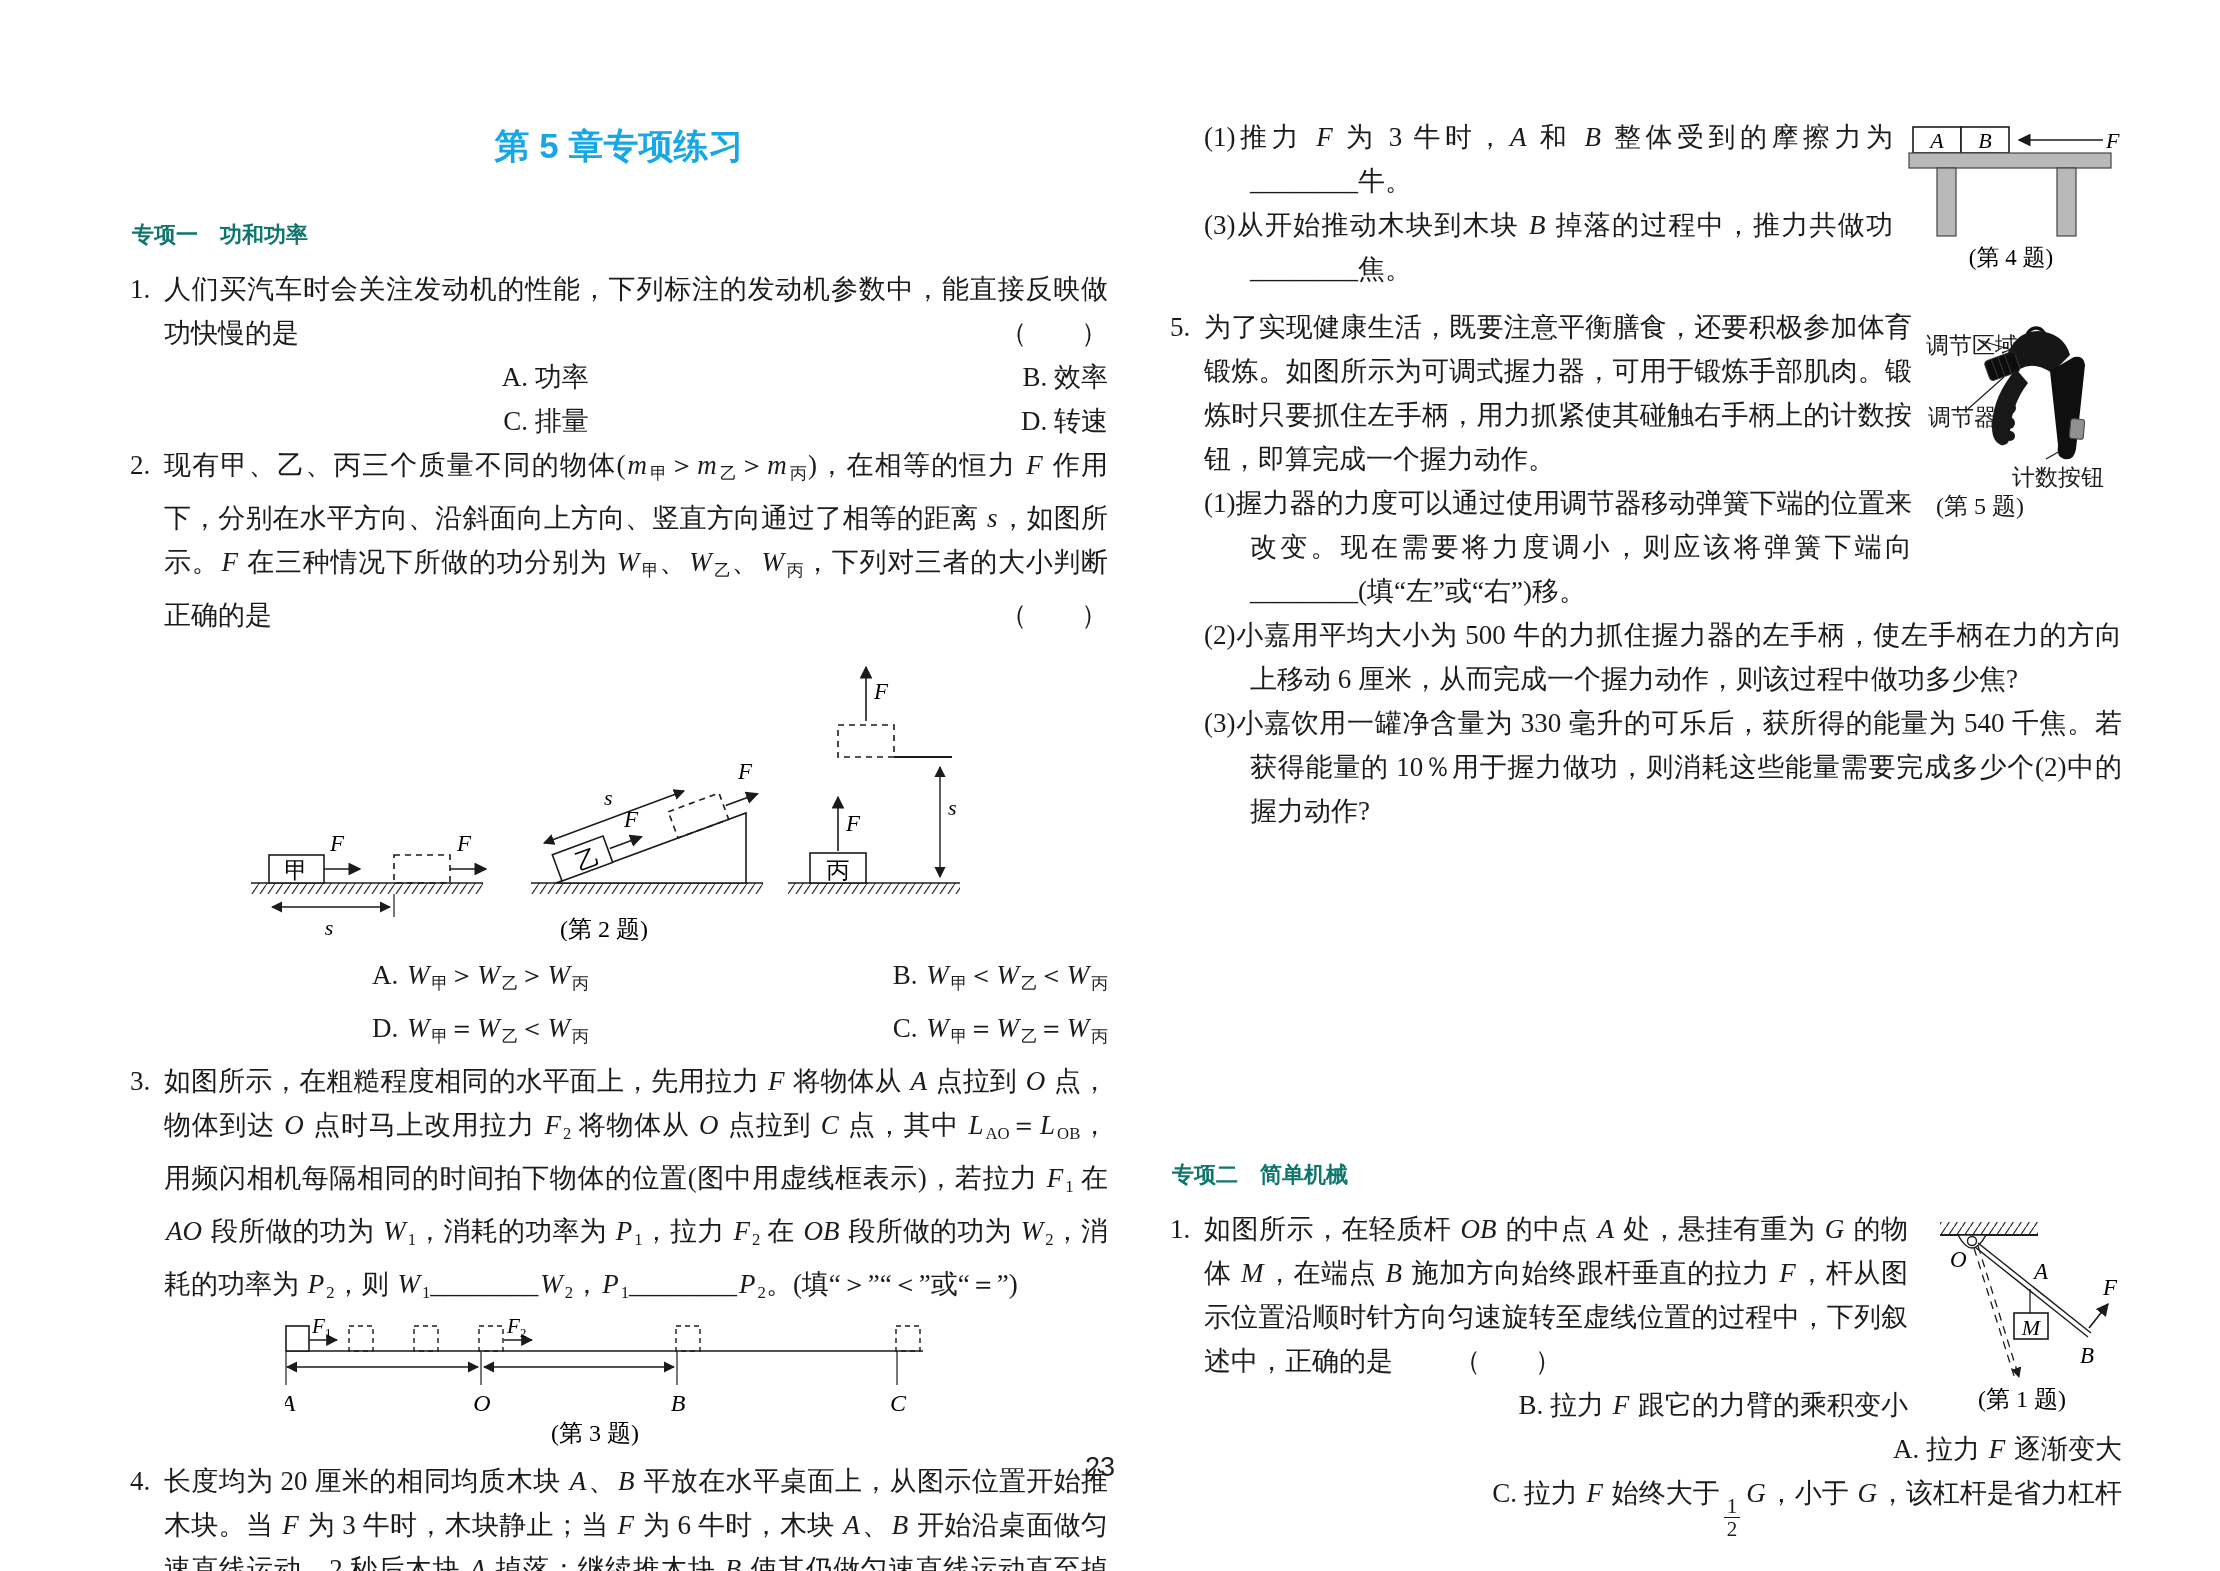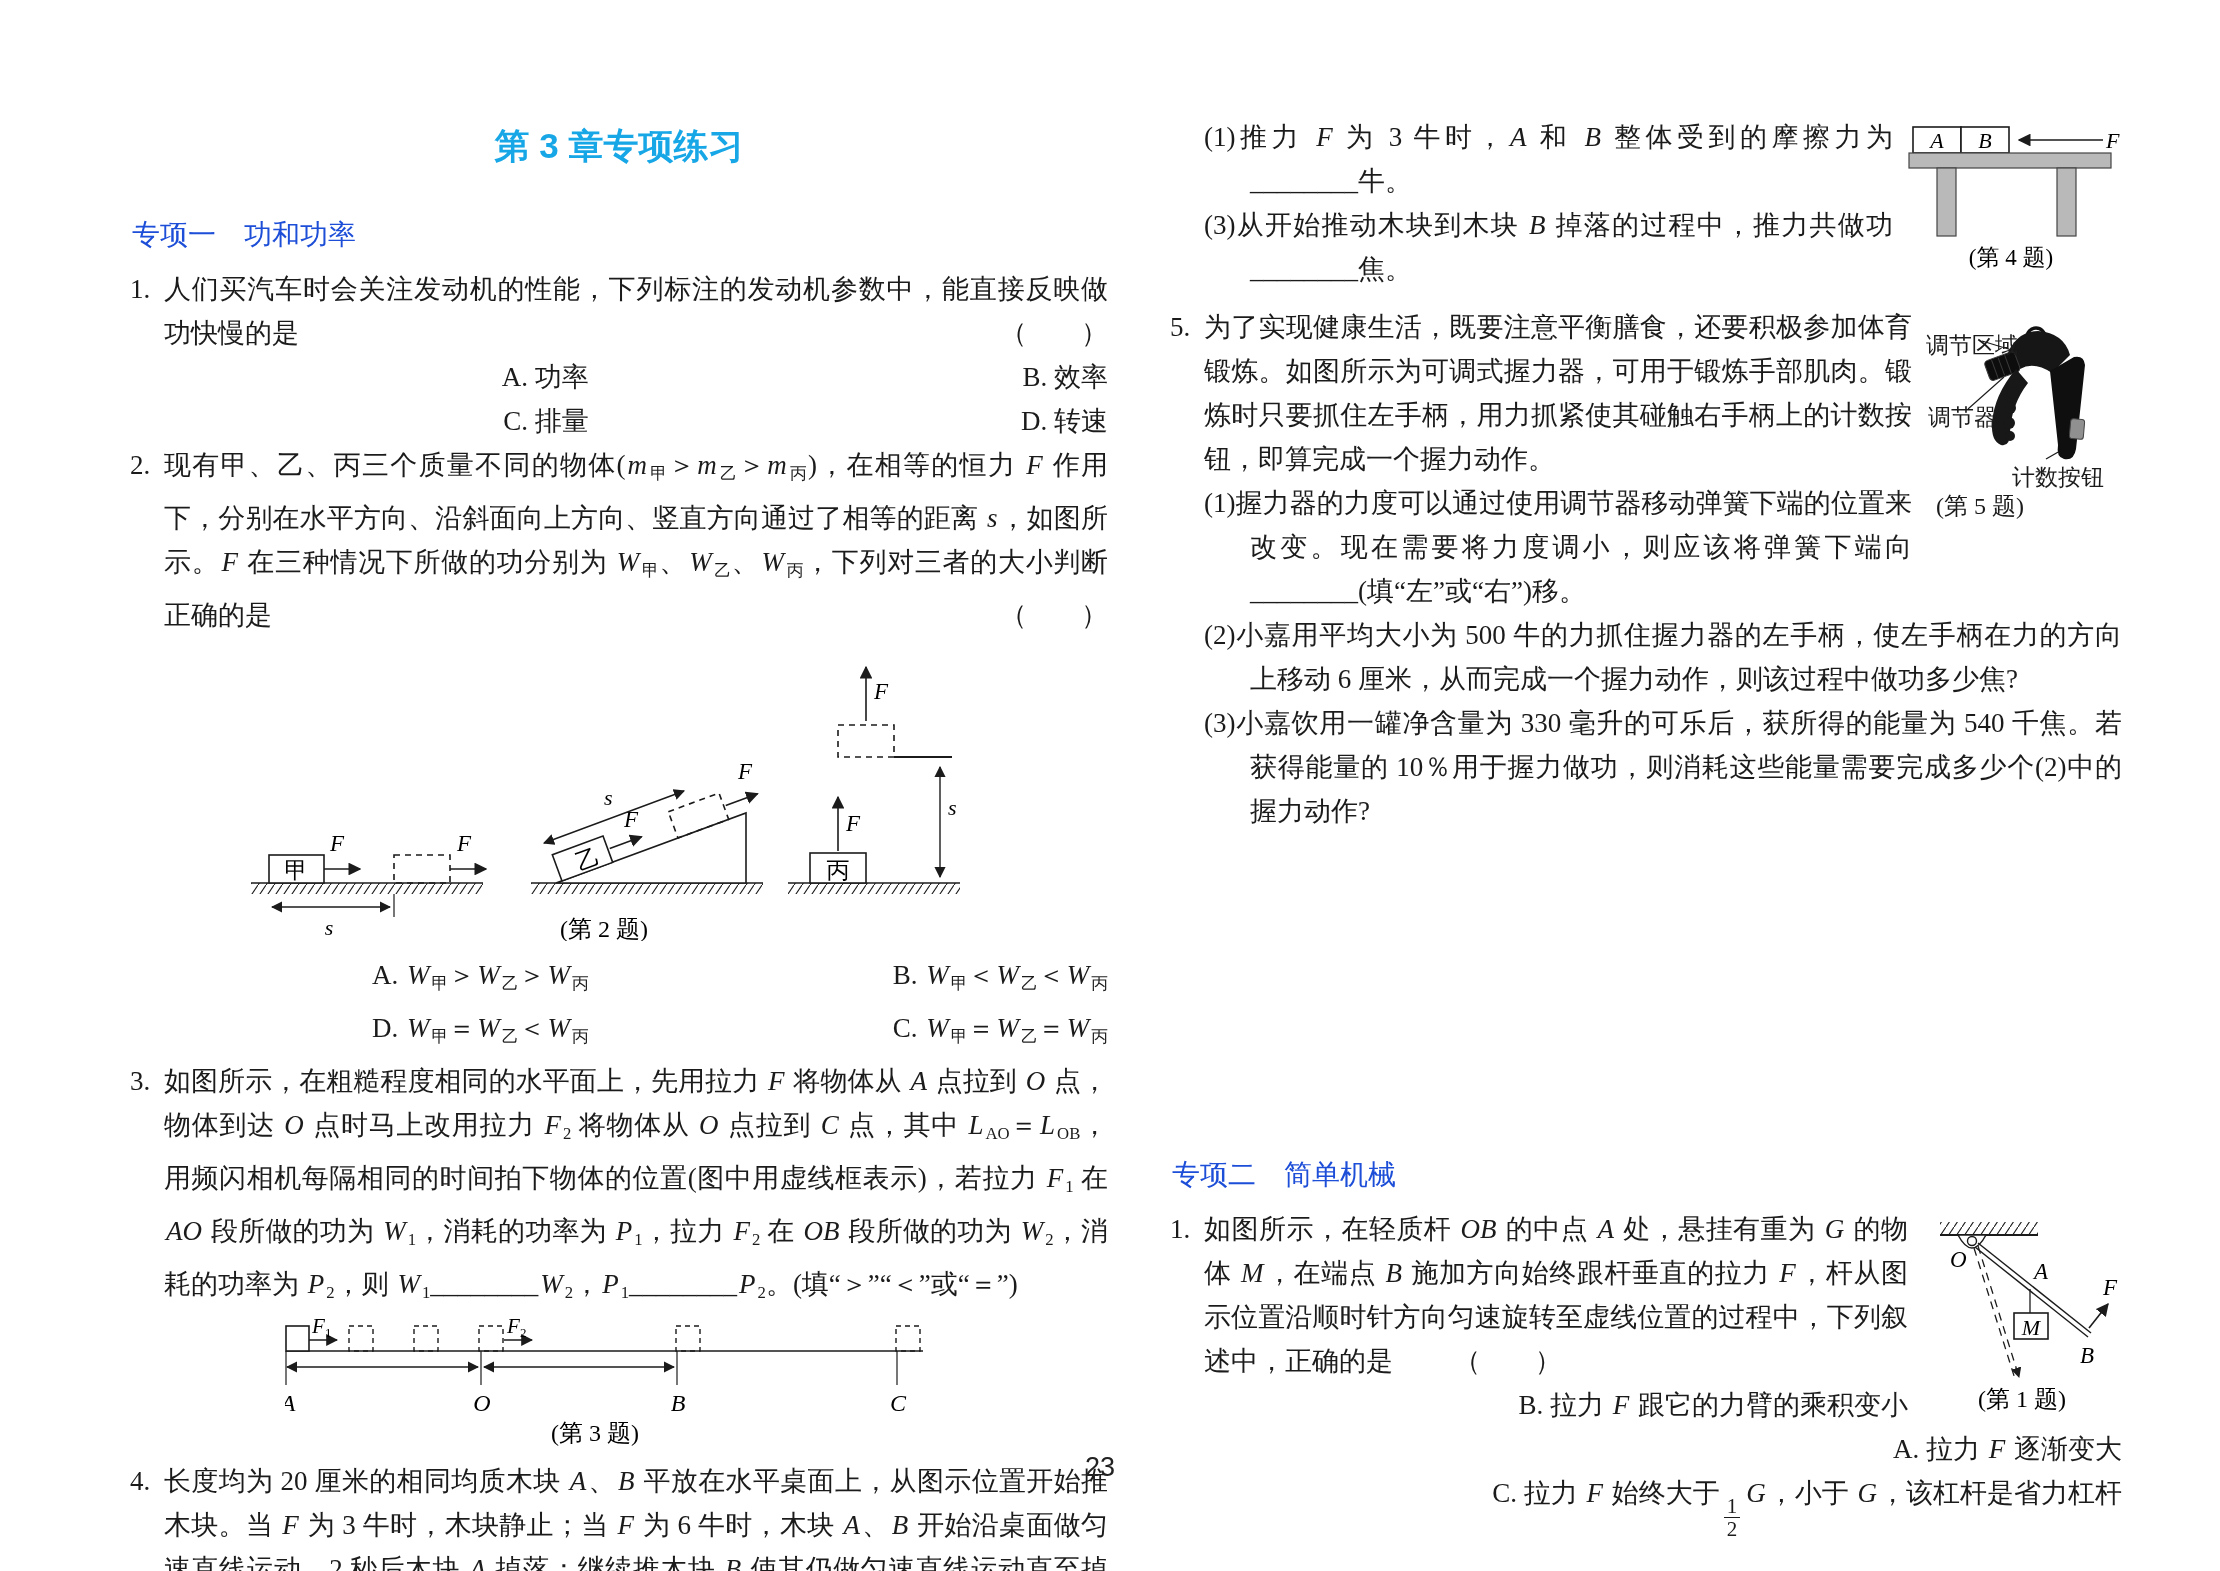--- a/index.html
+++ b/index.html
@@ -51,7 +51,7 @@
 
   <div class="col col-left">
 
-    <h1 class="title">第 3 章专项练习</h1>
+    <h1 class="title">第 5 章专项练习</h1>
 
     <h2 class="sec">专项一　功和功率</h2>
 

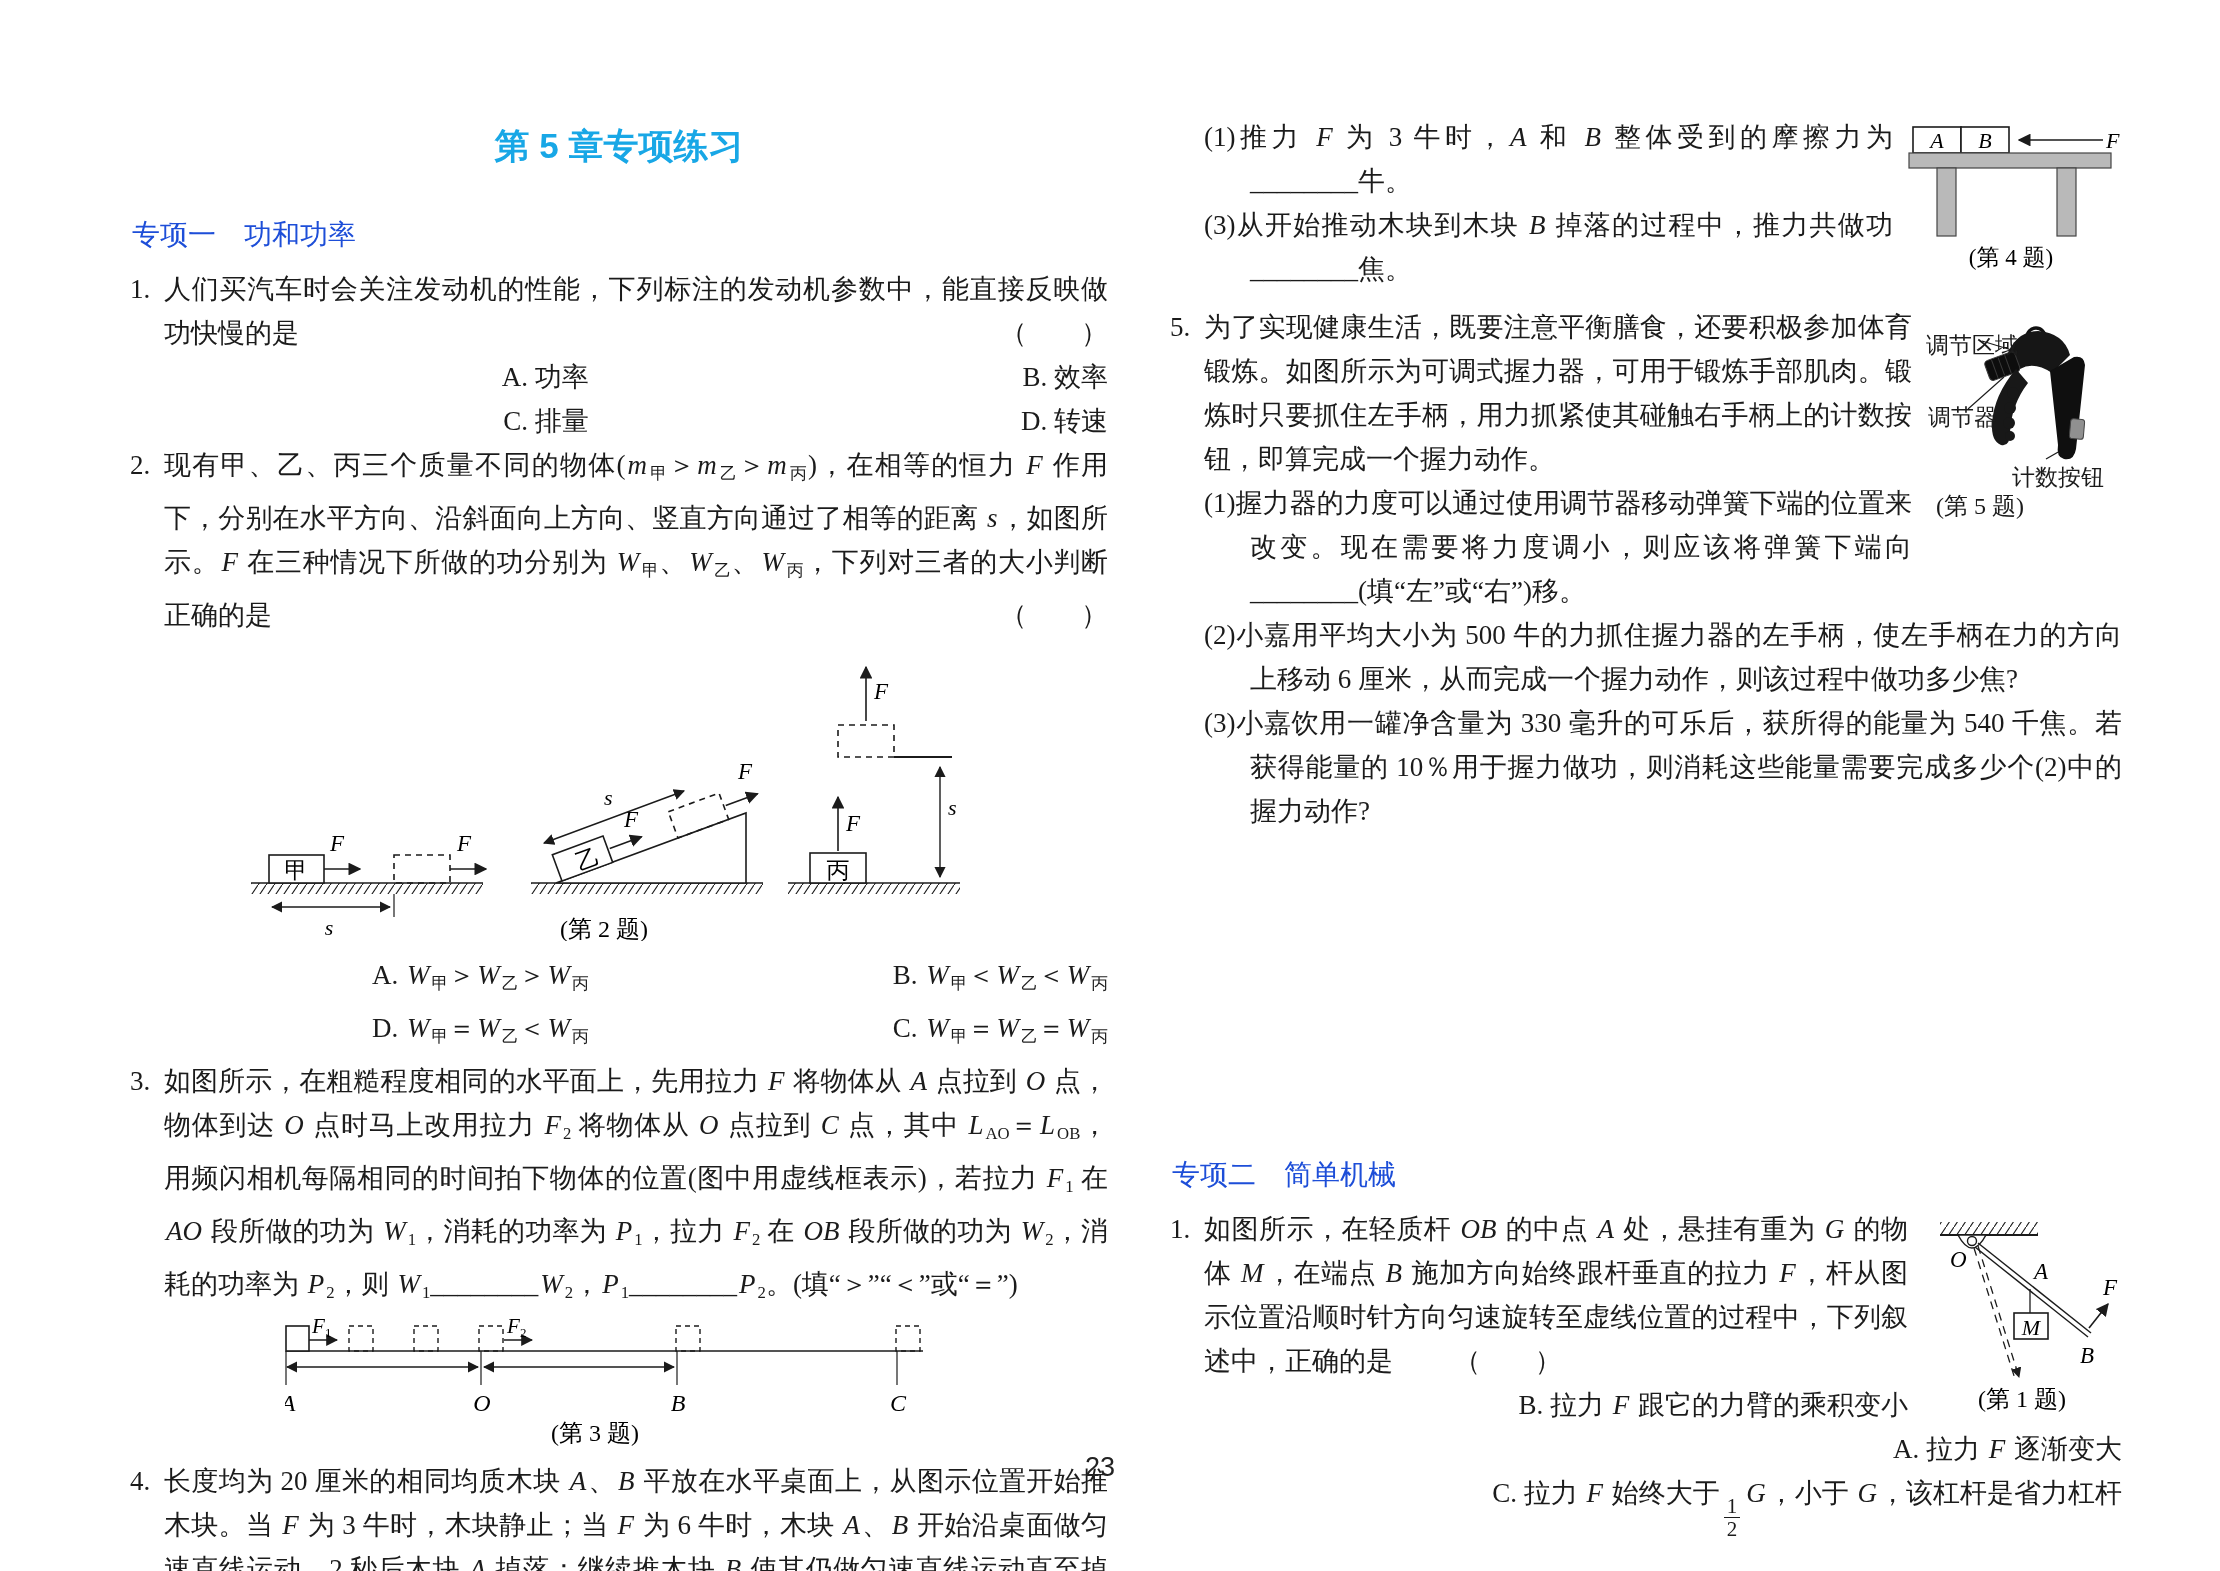--- a/index.html
+++ b/index.html
@@ -10,8 +10,8 @@
   .col-right{left:1170px;top:115px;width:952px;}
   .title{margin:28px 0 46px 0;text-align:center;color:#18a7e6;
          font-family:"Liberation Sans","DejaVu Sans",sans-serif;font-weight:bold;font-size:35px;line-height:46px;}
-  .sec{color:#1d4ed8;font-family:"Liberation Sans","DejaVu Sans",sans-serif;
-       font-weight:normal;font-size:28px;line-height:40px;margin:0 0 12px 2px;}
+  .sec{color:#0f766e;font-family:"Liberation Sans","DejaVu Sans",sans-serif;
+       font-weight:bold;font-size:22px;line-height:40px;margin:0 0 12px 2px;}
   .q{position:relative;padding-left:34px;margin:0;}
   .qn{position:absolute;left:0;top:0;font-size:27px;line-height:44px;}
   .qt,.sp,.opt{font-size:27px;line-height:44px;text-align:justify;}

